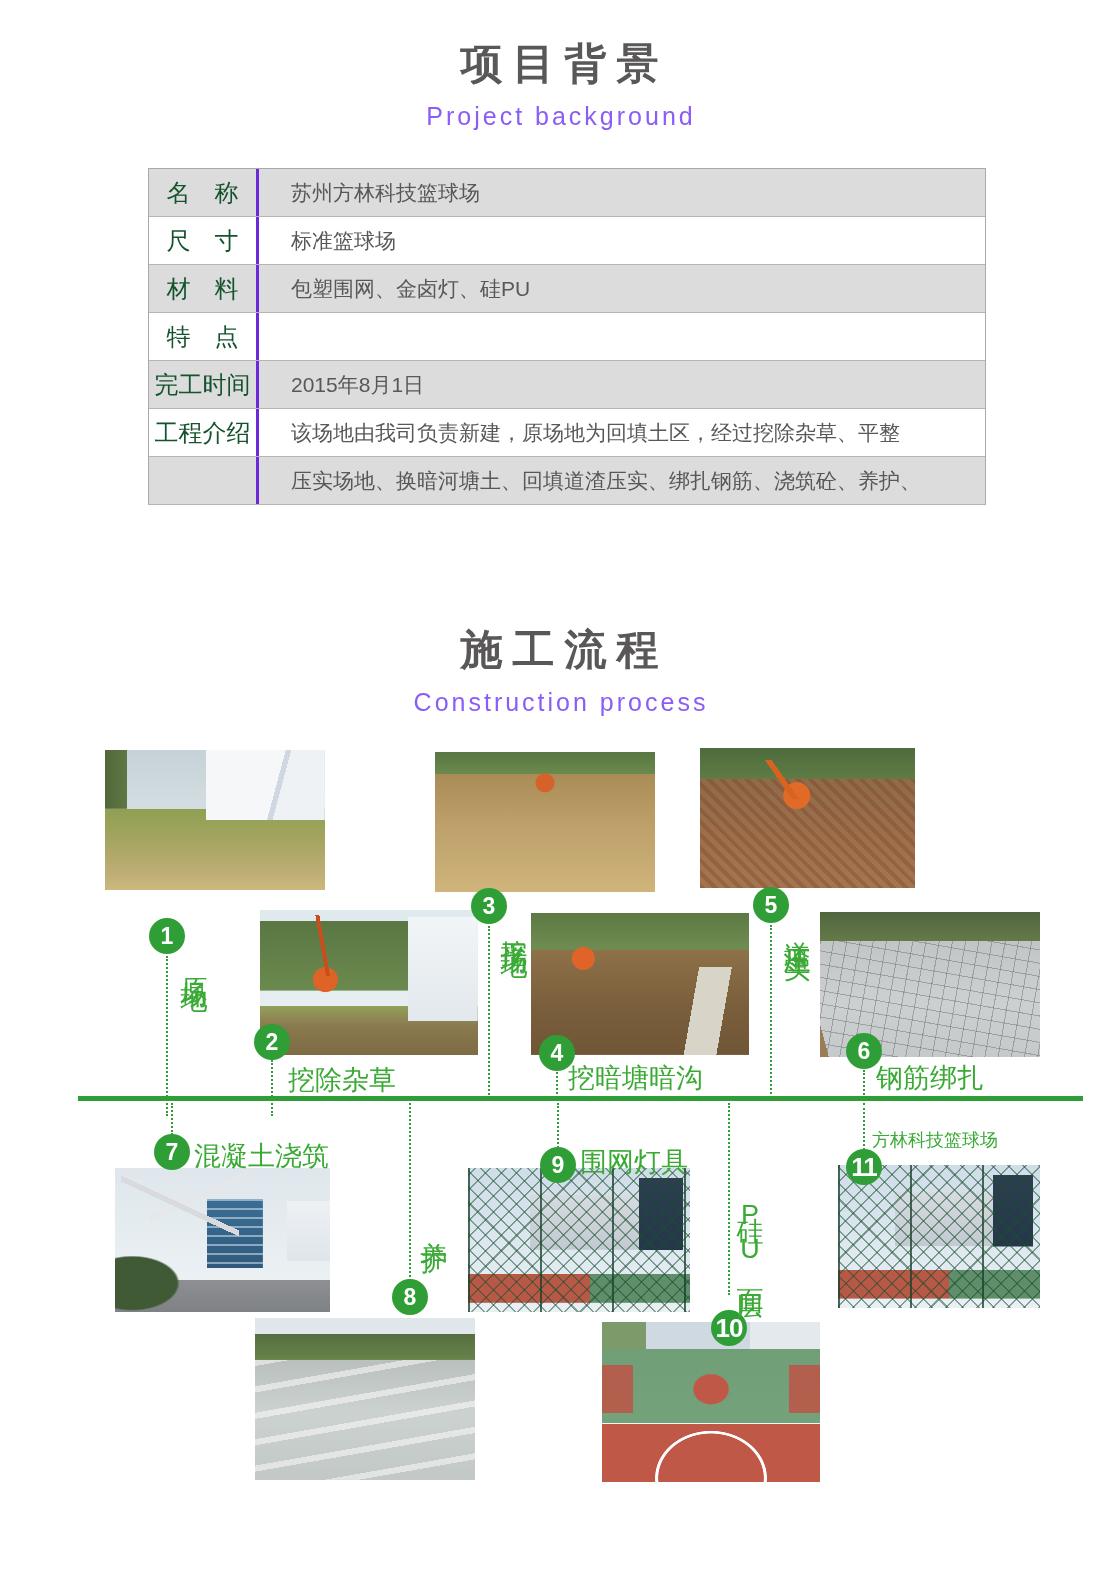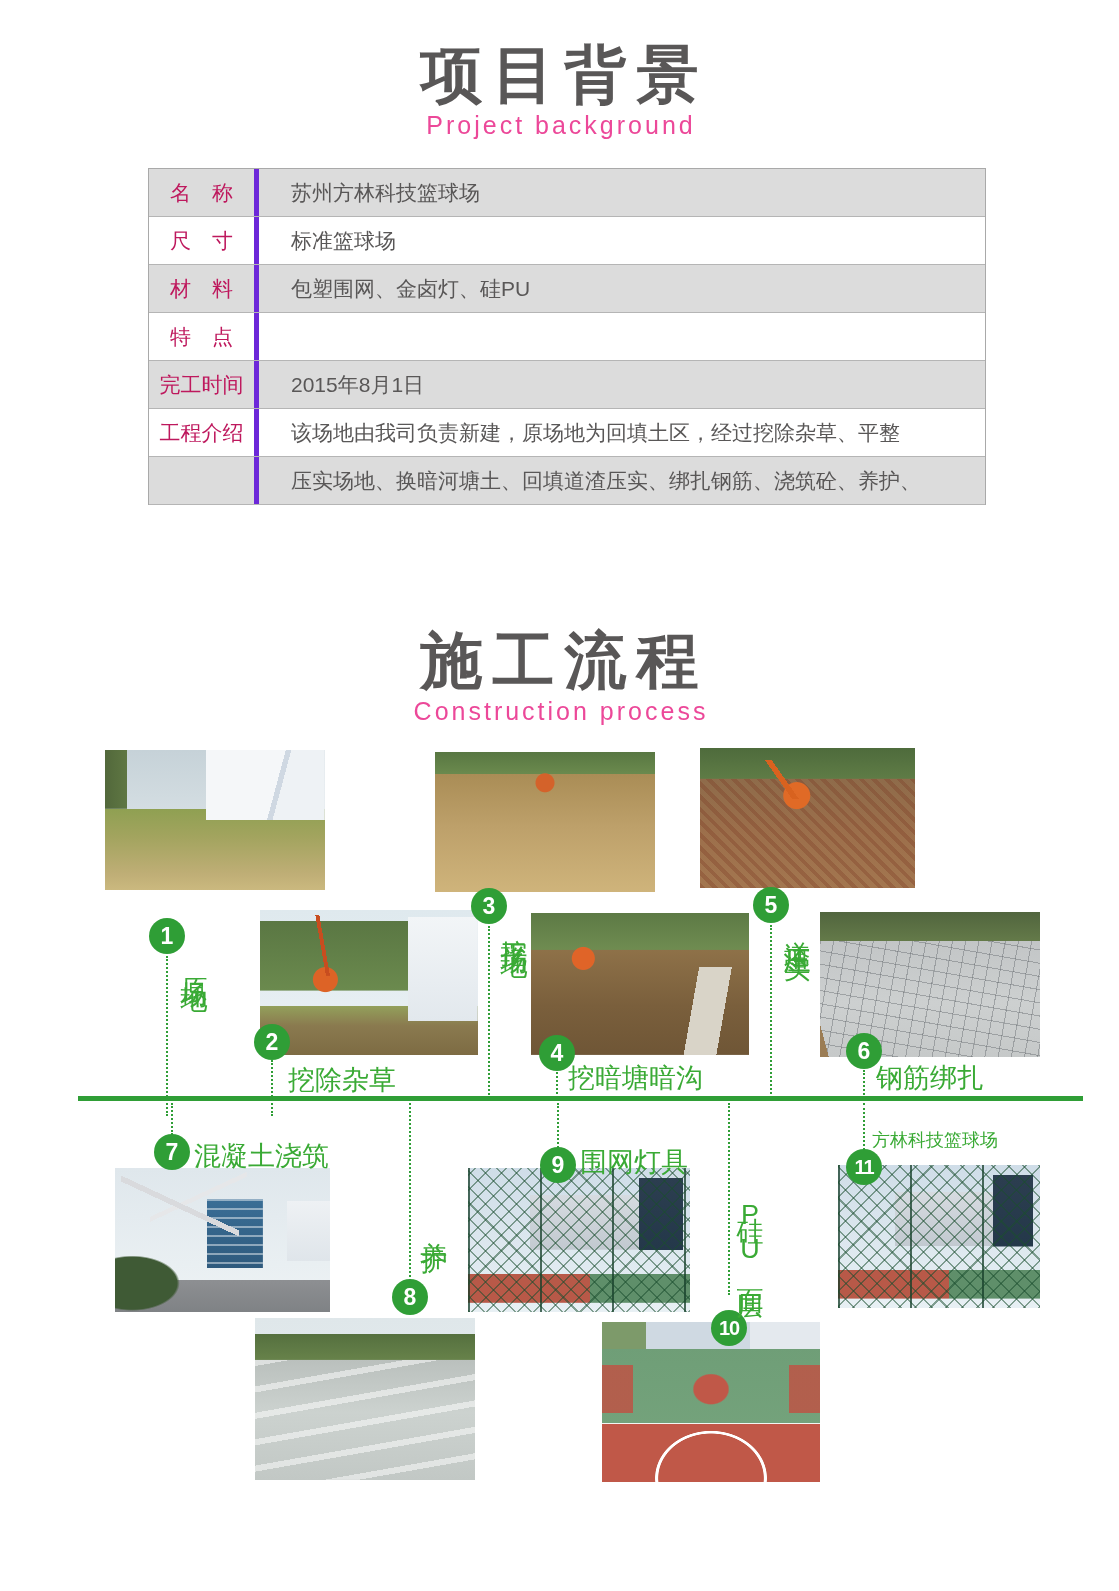--- a/index.html
+++ b/index.html
@@ -9,7 +9,7 @@
 
   
   .sec-head { position:absolute; left:0; width:100%; text-align:center; }
-  .sec-head .cn { font-size:62px; font-weight:900; color:#595757; letter-spacing:10px; text-indent:10px; line-height:1.05; }
+  .sec-head .cn { font-size:42px; font-weight:900; color:#595757; letter-spacing:10px; text-indent:10px; line-height:1.05; }
   .sec-head .en { font-size:25px; font-weight:400; color:#ec4899; letter-spacing:3px; text-indent:3px; margin-top:4px; }
   #head-bg { top:42px; }
   #head-cp { top:628px; }

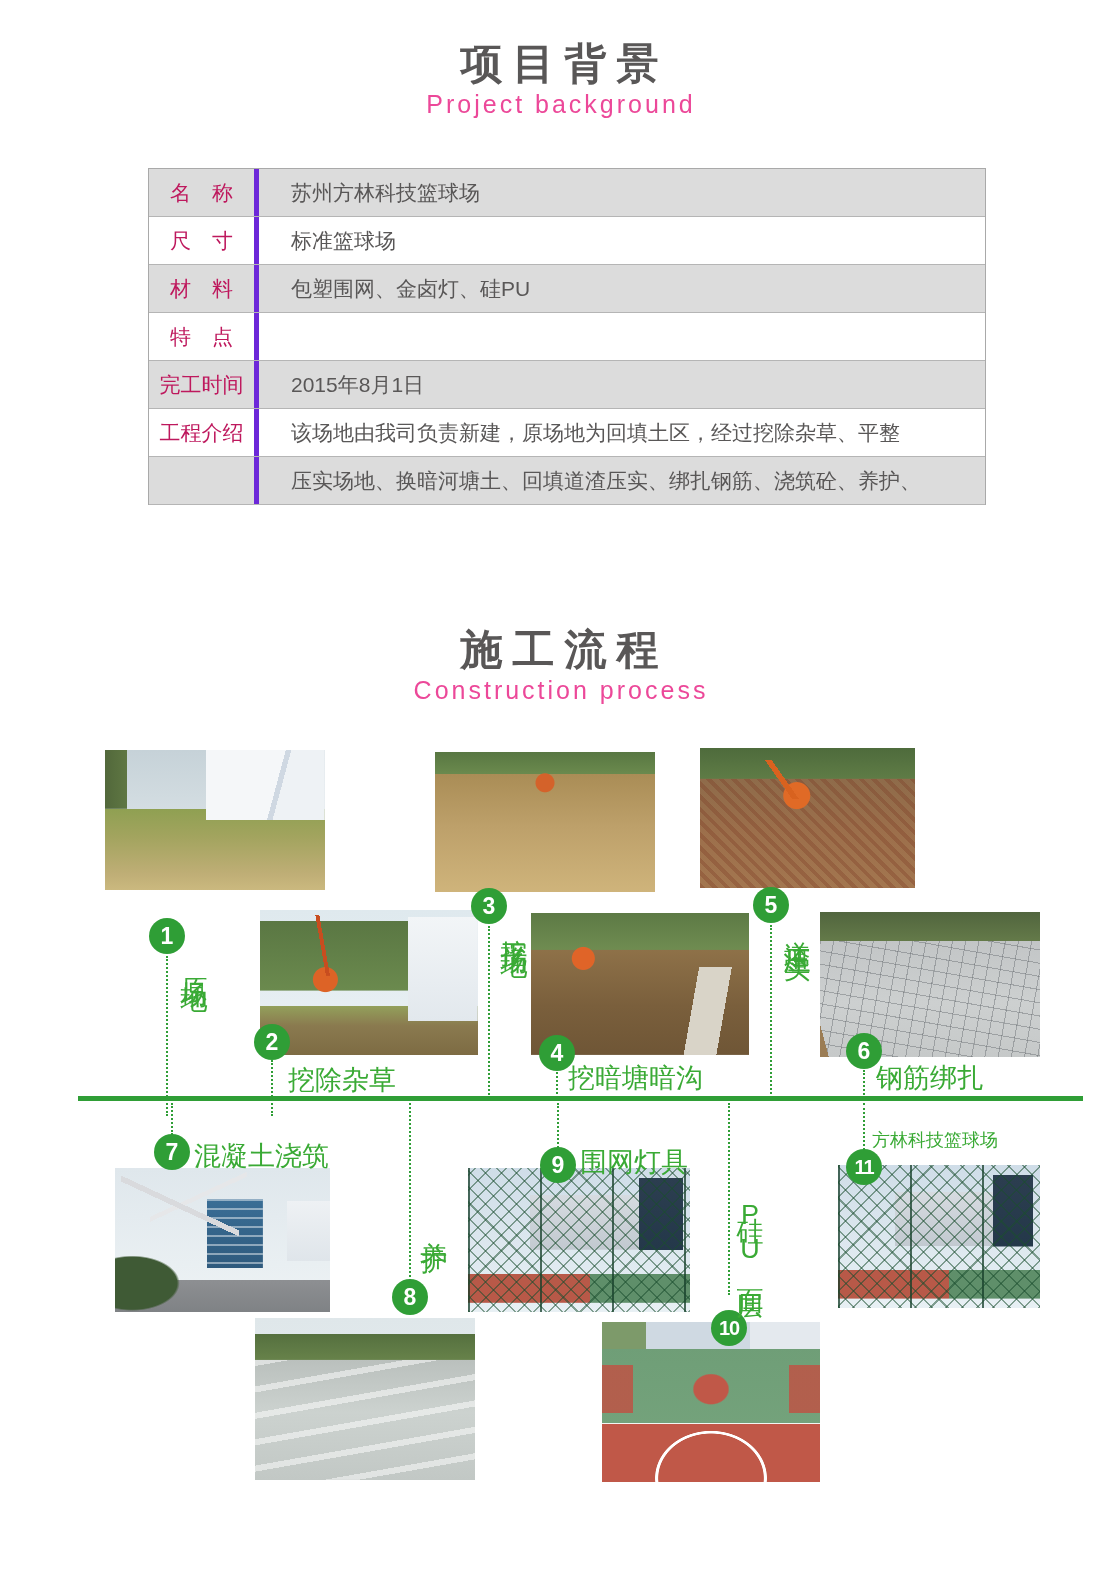--- a/index.html
+++ b/index.html
@@ -10,7 +10,7 @@
   
   .sec-head { position:absolute; left:0; width:100%; text-align:center; }
   .sec-head .cn { font-size:42px; font-weight:900; color:#595757; letter-spacing:10px; text-indent:10px; line-height:1.05; }
-  .sec-head .en { font-size:25px; font-weight:400; color:#ec4899; letter-spacing:3px; text-indent:3px; margin-top:4px; }
+  .sec-head .en { font-size:25px; font-weight:400; color:#8b5cf6; letter-spacing:3px; text-indent:3px; margin-top:16px; }
   #head-bg { top:42px; }
   #head-cp { top:628px; }
 

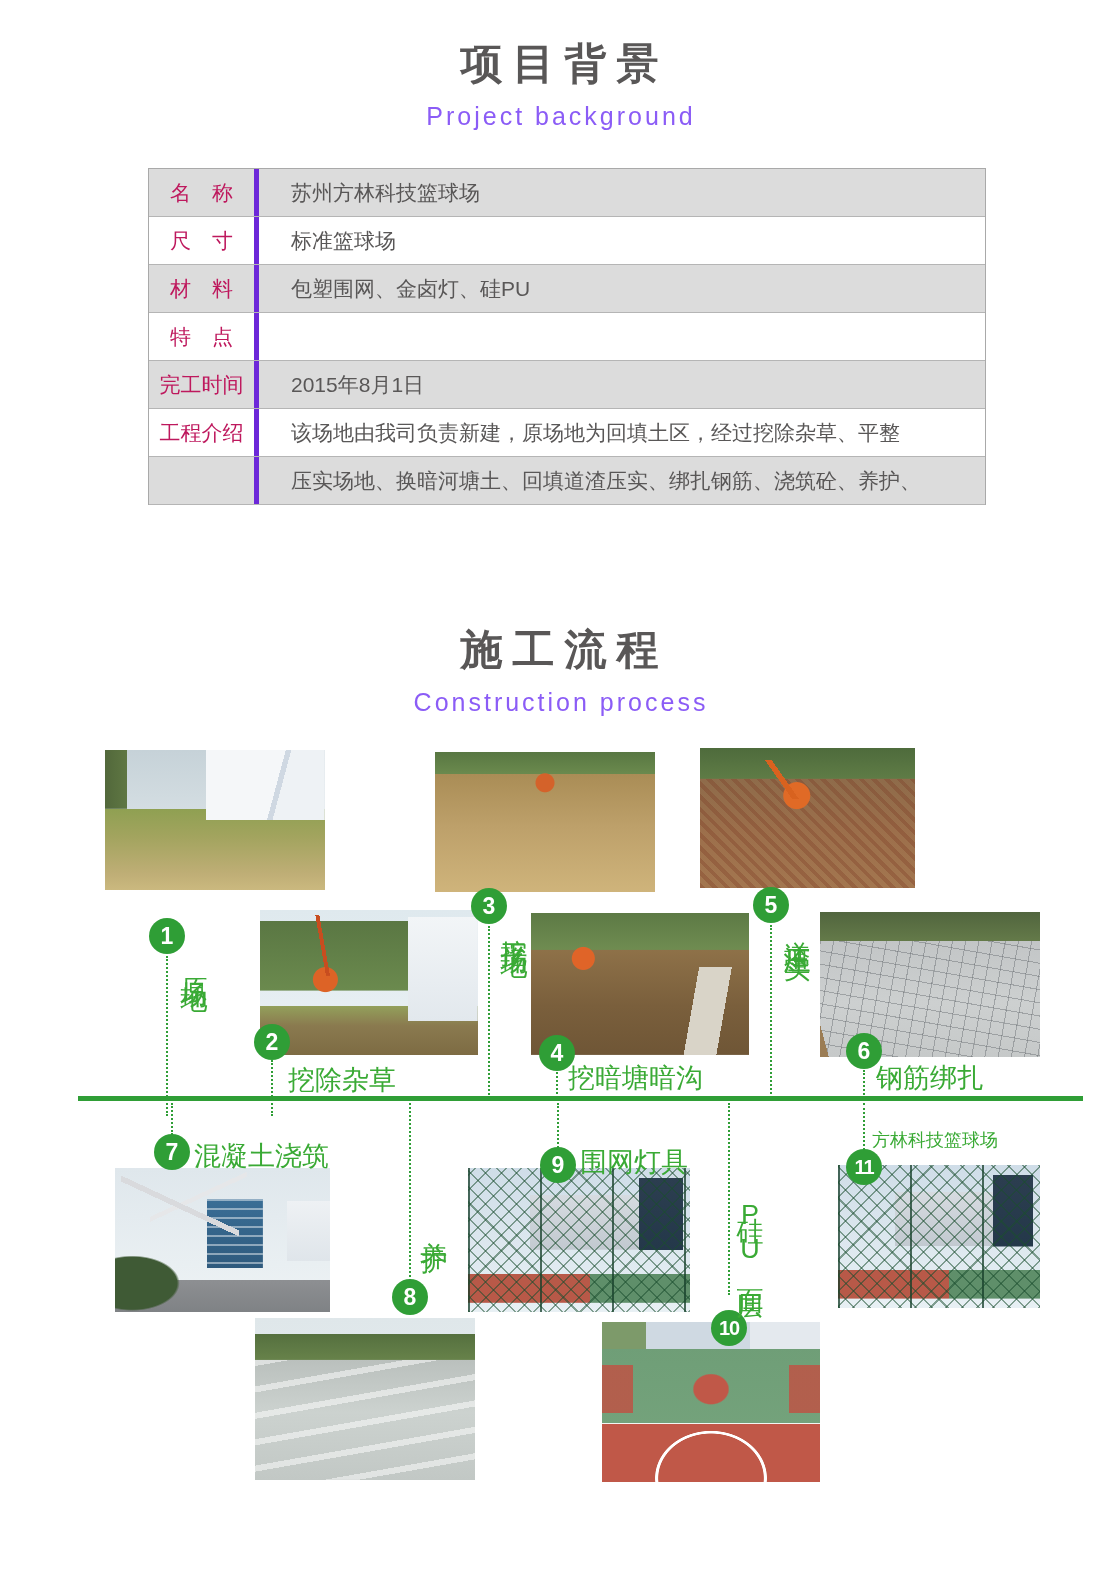--- a/index.html
+++ b/index.html
@@ -19,7 +19,7 @@
   .trow { display:flex; height:48px; border-bottom:1px solid #b5b5b5; background:#fff; }
   .trow.alt { background:#dcdcdc; }
   .tlabel { width:110px; flex:0 0 110px; display:flex; align-items:center; justify-content:center;
-            color:#be185d; font-size:21px; border-right:5px solid #6d28d9; }
+            color:#14532d; font-size:24px; border-right:3px solid #6d28d9; }
   .tvalue { flex:1; display:flex; align-items:center; padding-left:32px; color:#595757; font-size:21px; white-space:nowrap; }
 
   

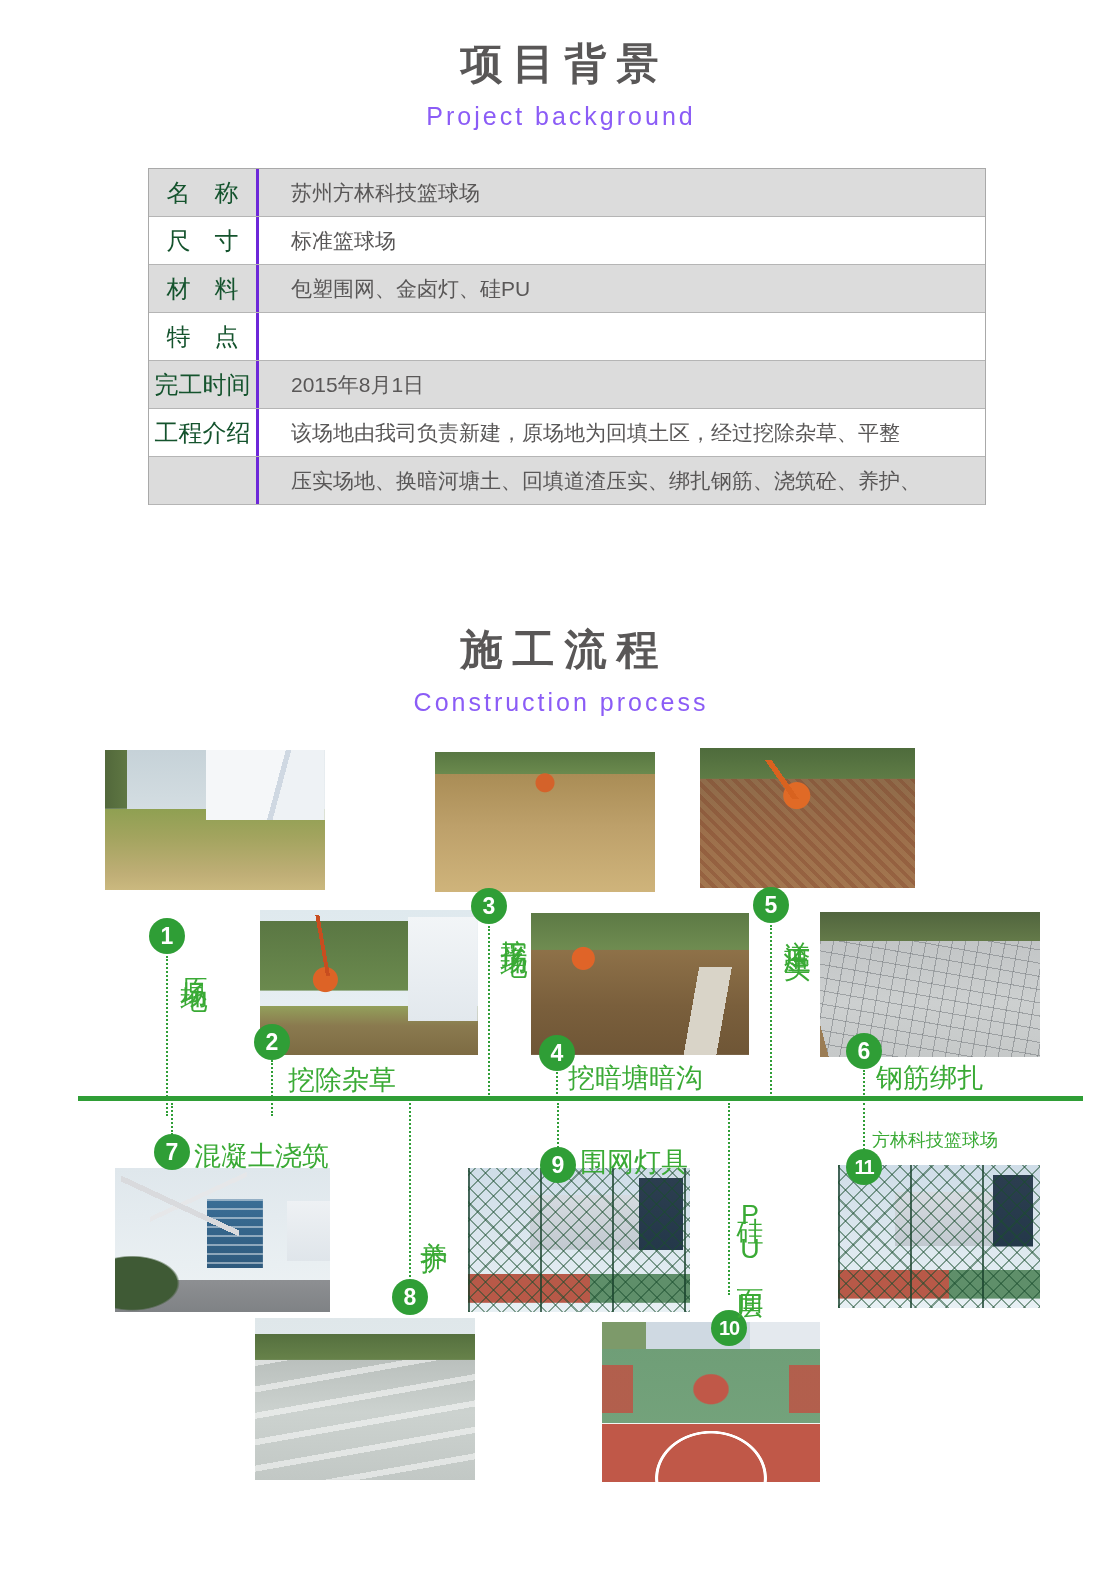--- a/index.html
+++ b/index.html
@@ -27,7 +27,7 @@
   .dln { position:absolute; width:0; border-left:2px dotted #2f9e36; }
   .badge { position:absolute; width:36px; height:36px; border-radius:50%; background:#2f9e36; color:#fff;
            font-weight:bold; font-size:23px; display:flex; align-items:center; justify-content:center; }
-  .badge.wide { font-size:20px; letter-spacing:-1px; }
+  .badge.wide { font-size:26px; letter-spacing:-1px; }
   .slabel { position:absolute; color:#3aaa35; font-size:27px; white-space:nowrap; }
   .vlabel { position:absolute; color:#3aaa35; font-size:27px; writing-mode:vertical-rl; text-orientation:upright; letter-spacing:4px; }
   .slabel.small { font-size:18px; }

